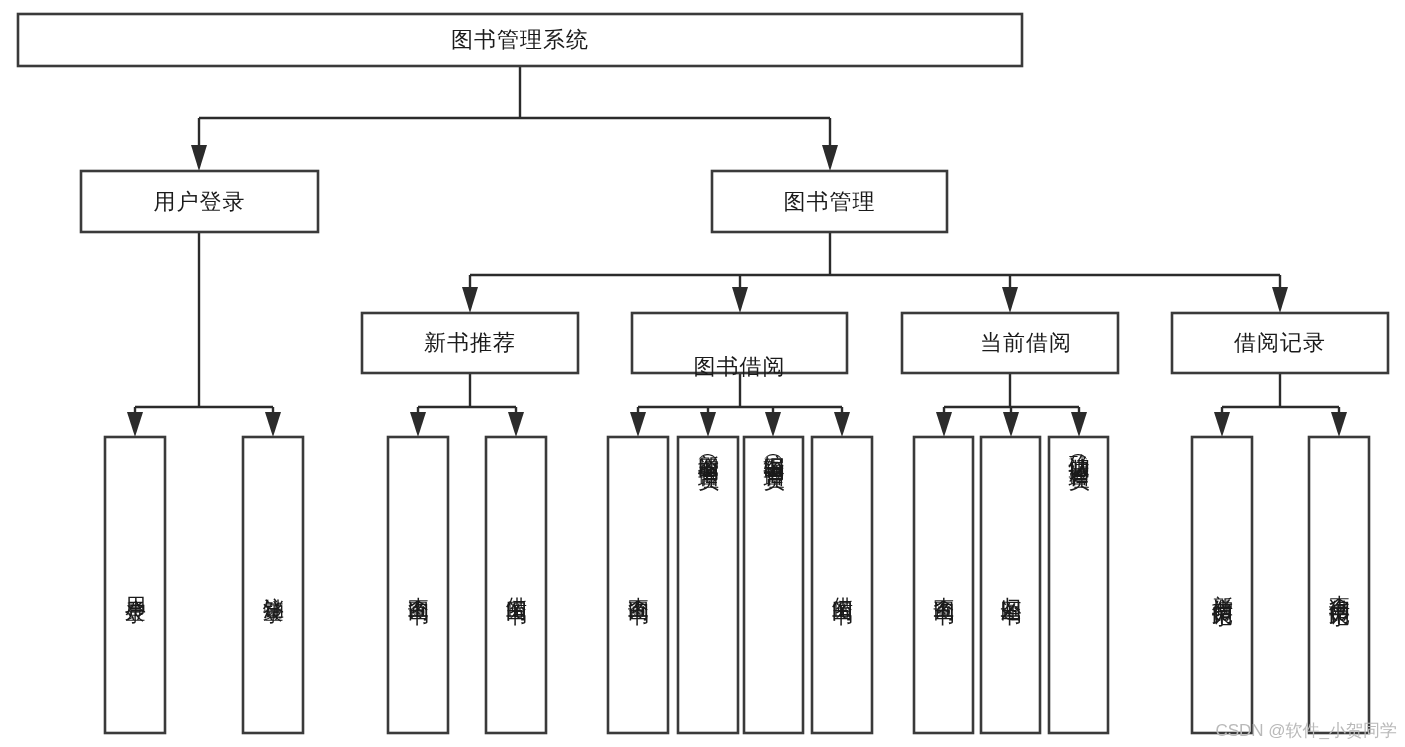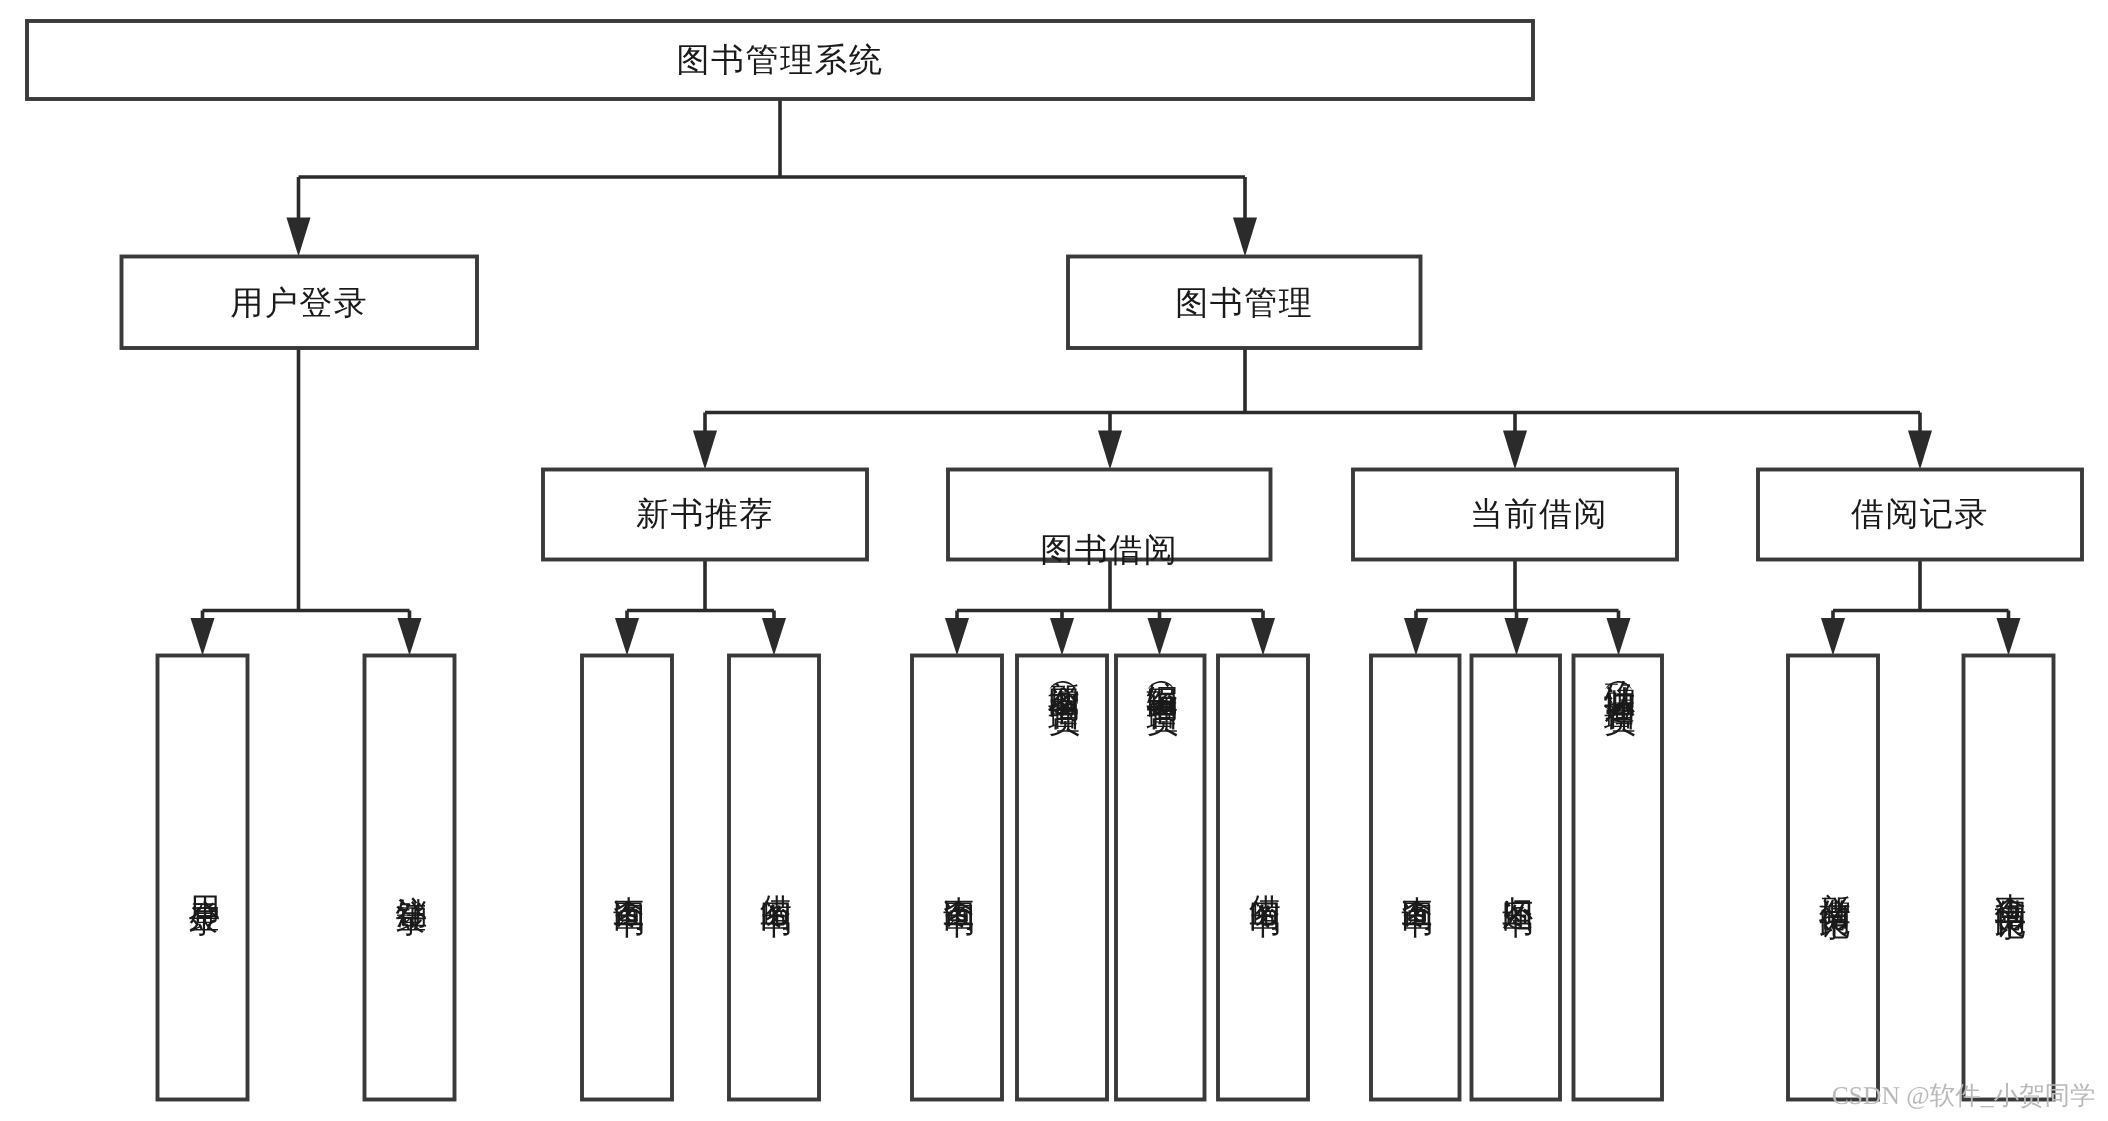--- a/index.html
+++ b/index.html
@@ -45,7 +45,7 @@
     position: absolute;
     right: 8px;
     bottom: 5px;
-    font-family: Liberation Serif, serif;
+    font-family: Liberation Sans, sans-serif;
     font-size: 17px;
     color: #b9b9b9;
     white-space: nowrap;

